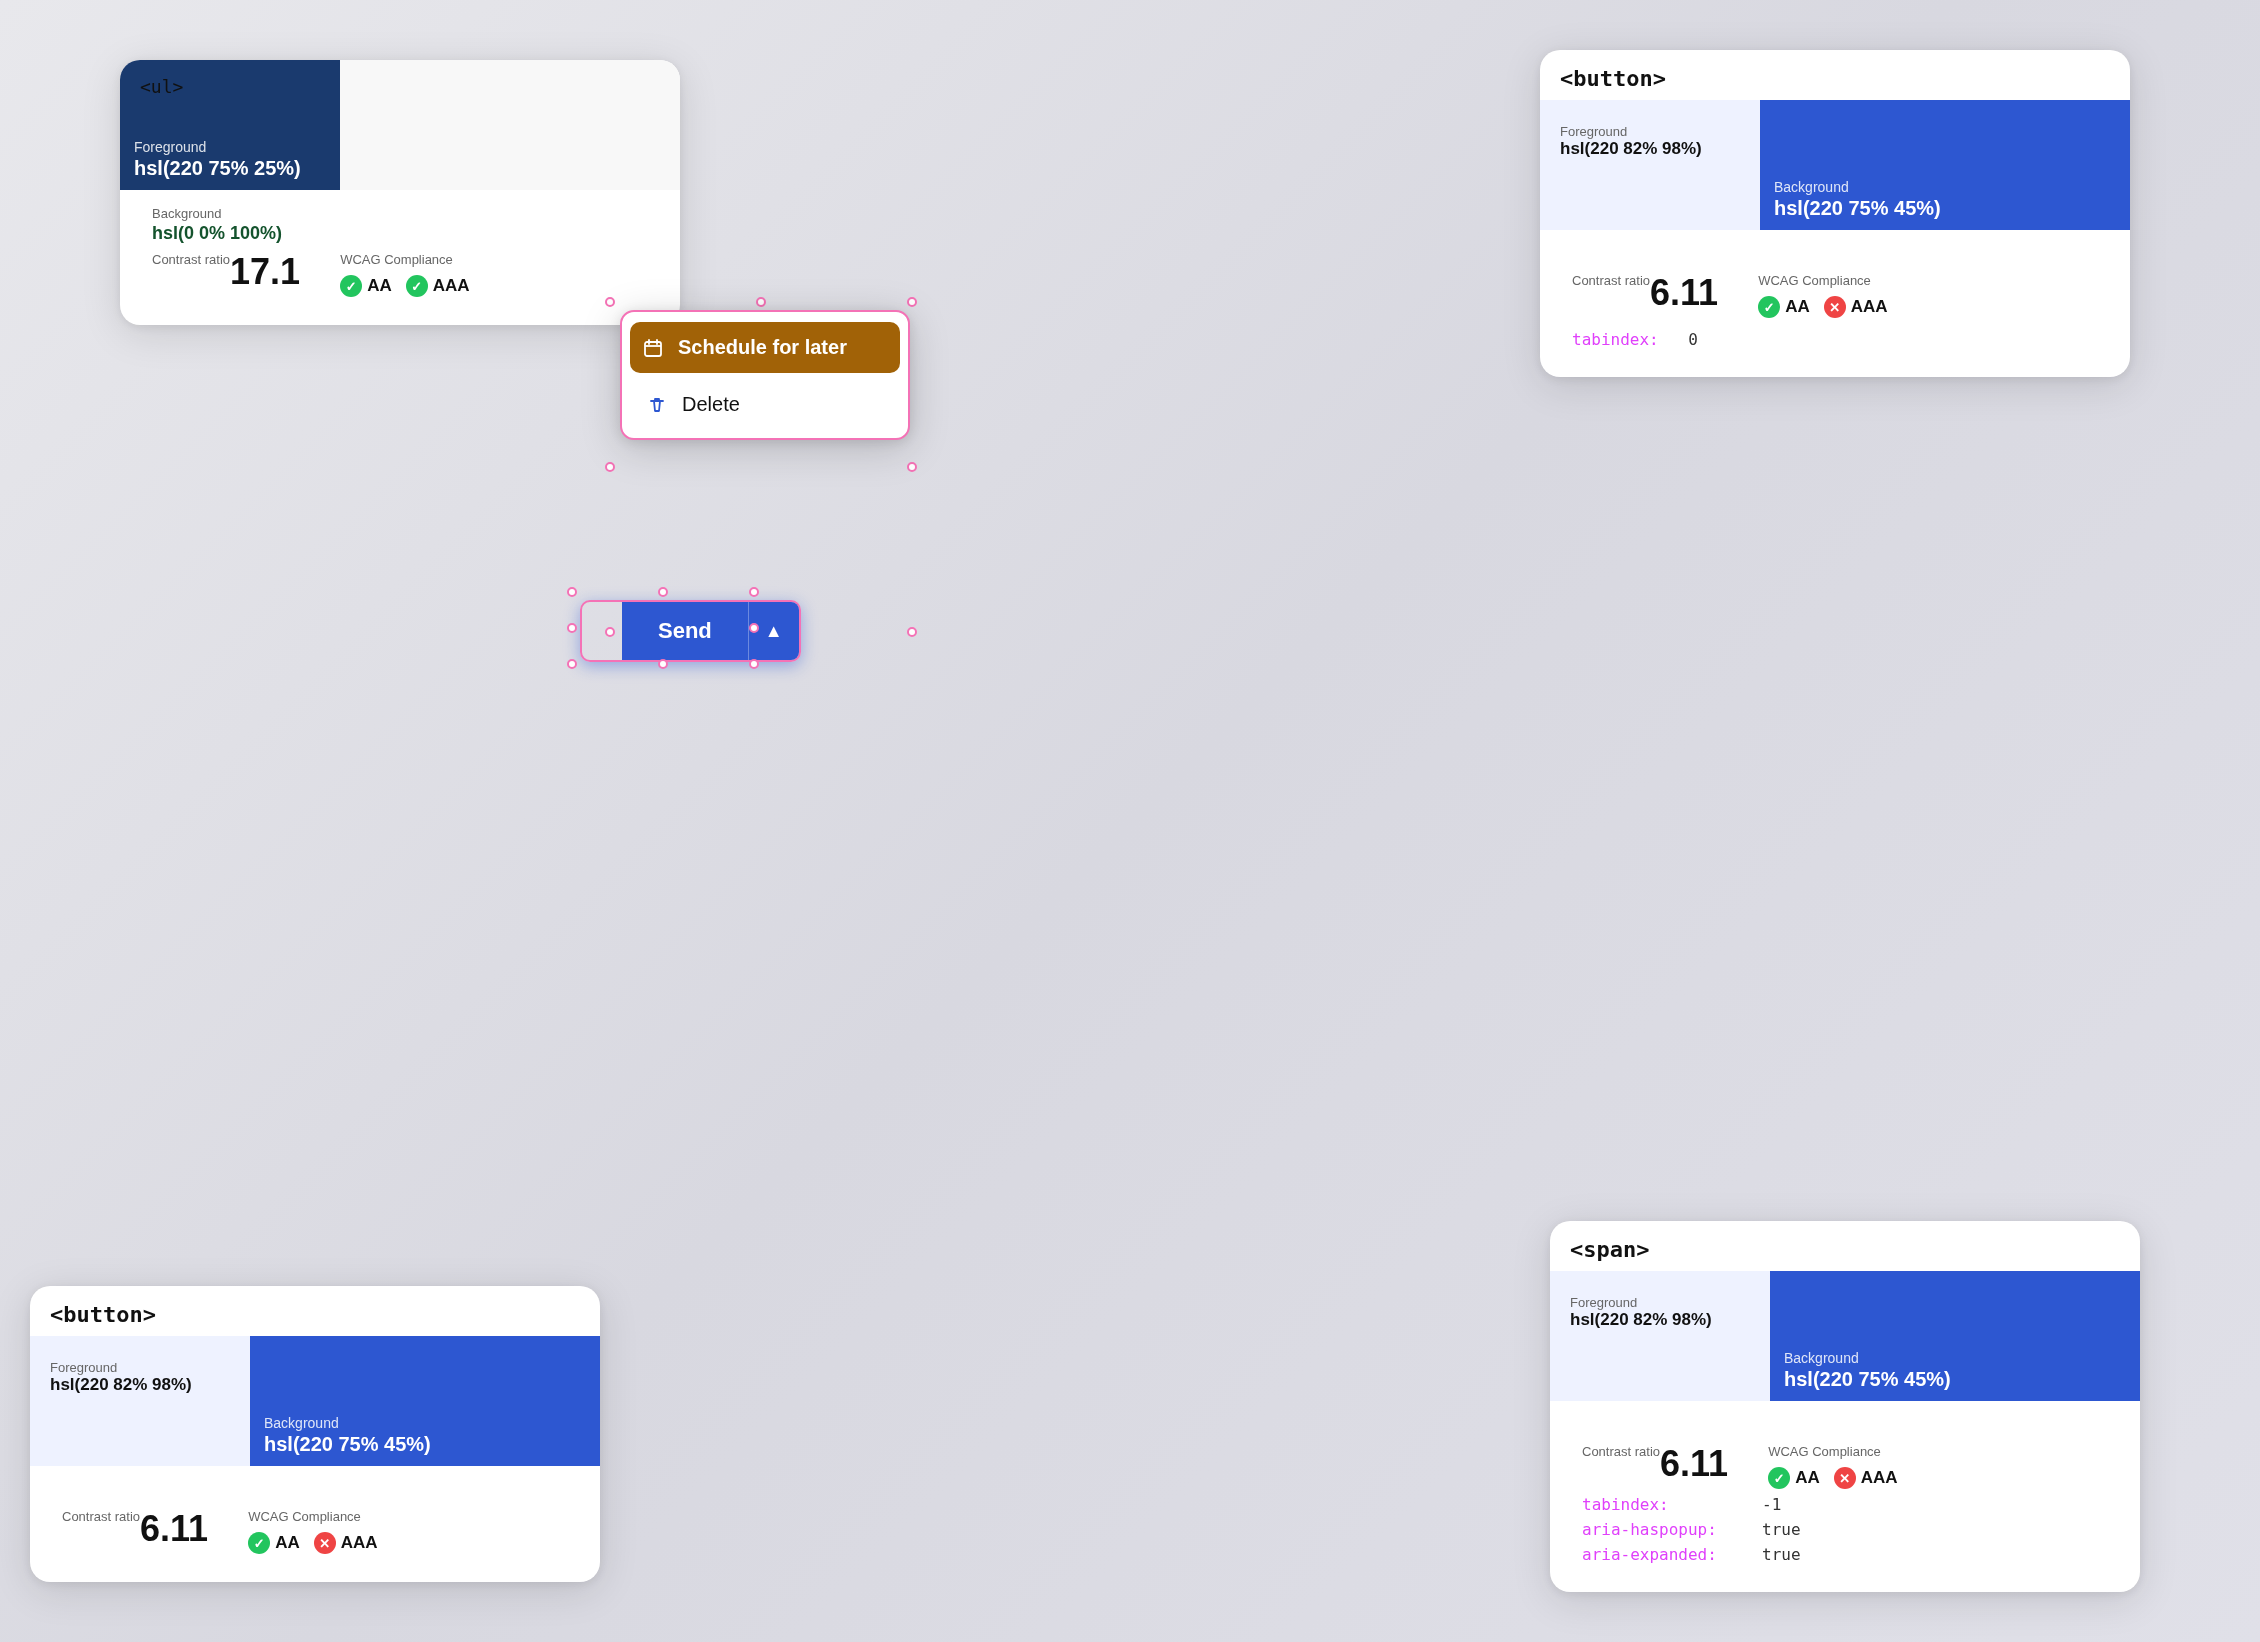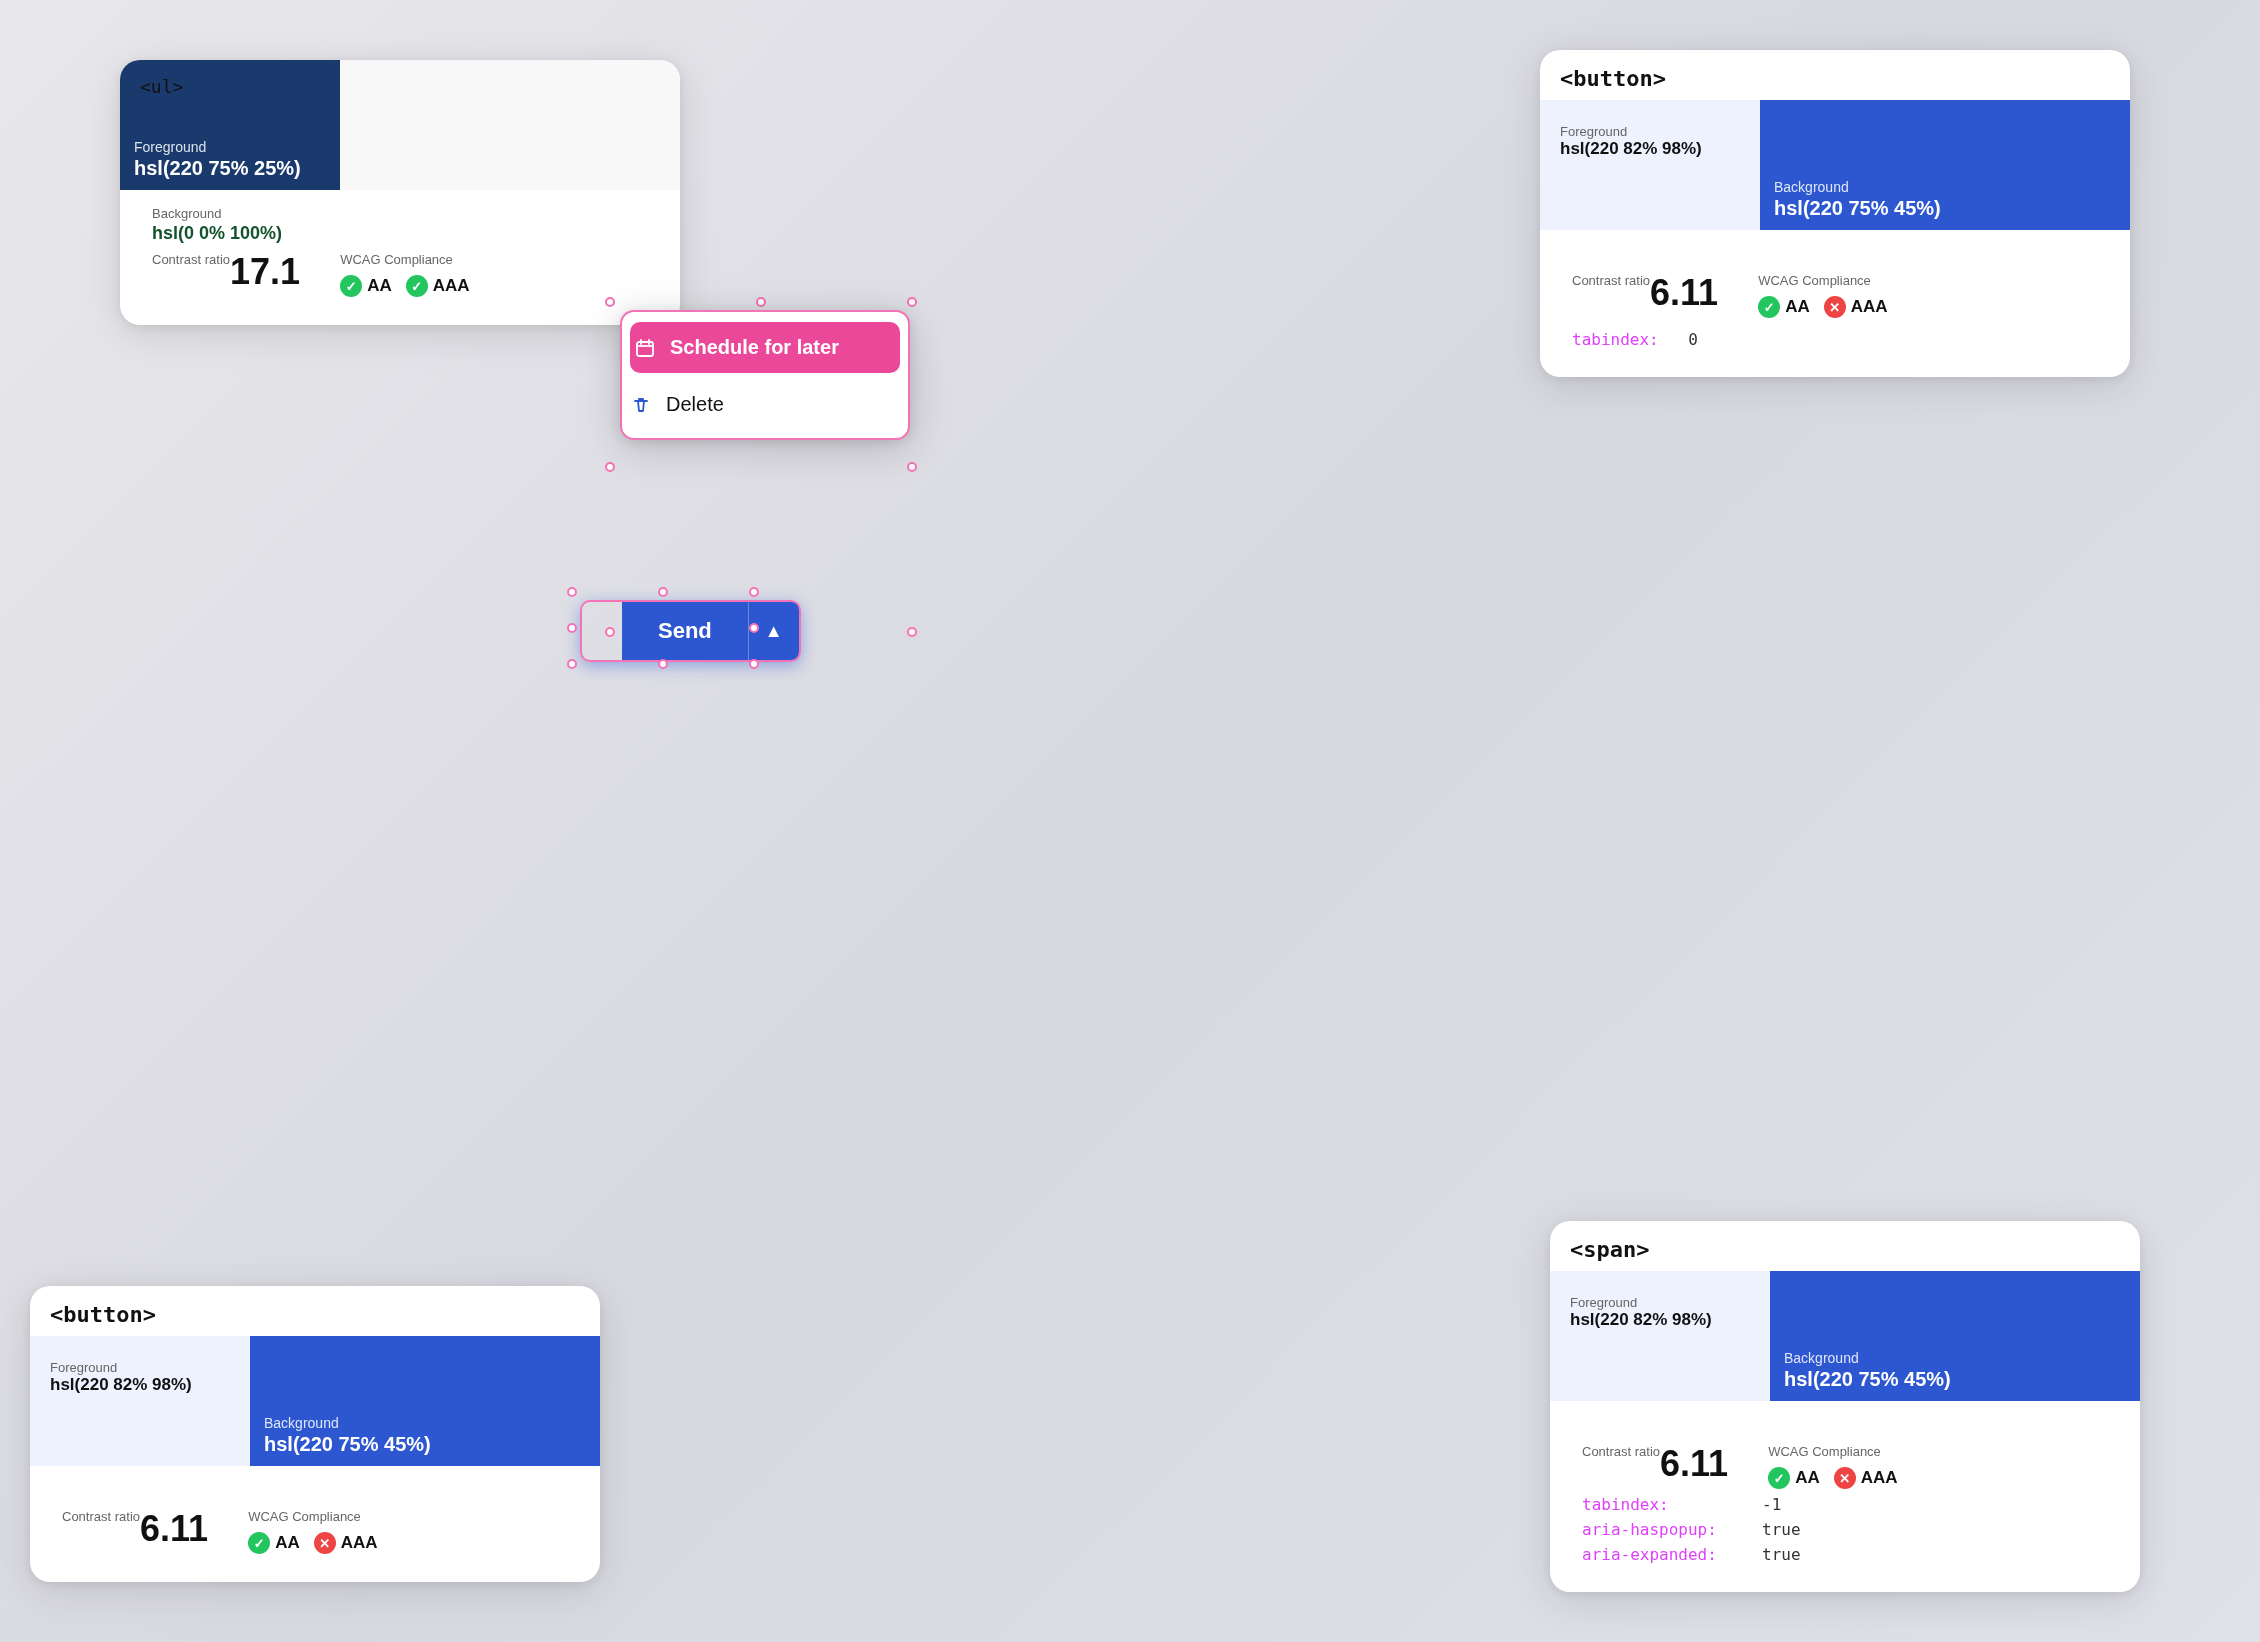--- a/index.html
+++ b/index.html
@@ -198,11 +198,11 @@
     }
 
     .dropdown-item.active {
-      background: #ec4899;
+      background: #a16207;
       color: white;
       border-radius: 10px;
       margin: 4px 8px;
-      padding: 14px 4px;
+      padding: 14px 12px;
     }
 
     .dropdown-icon {

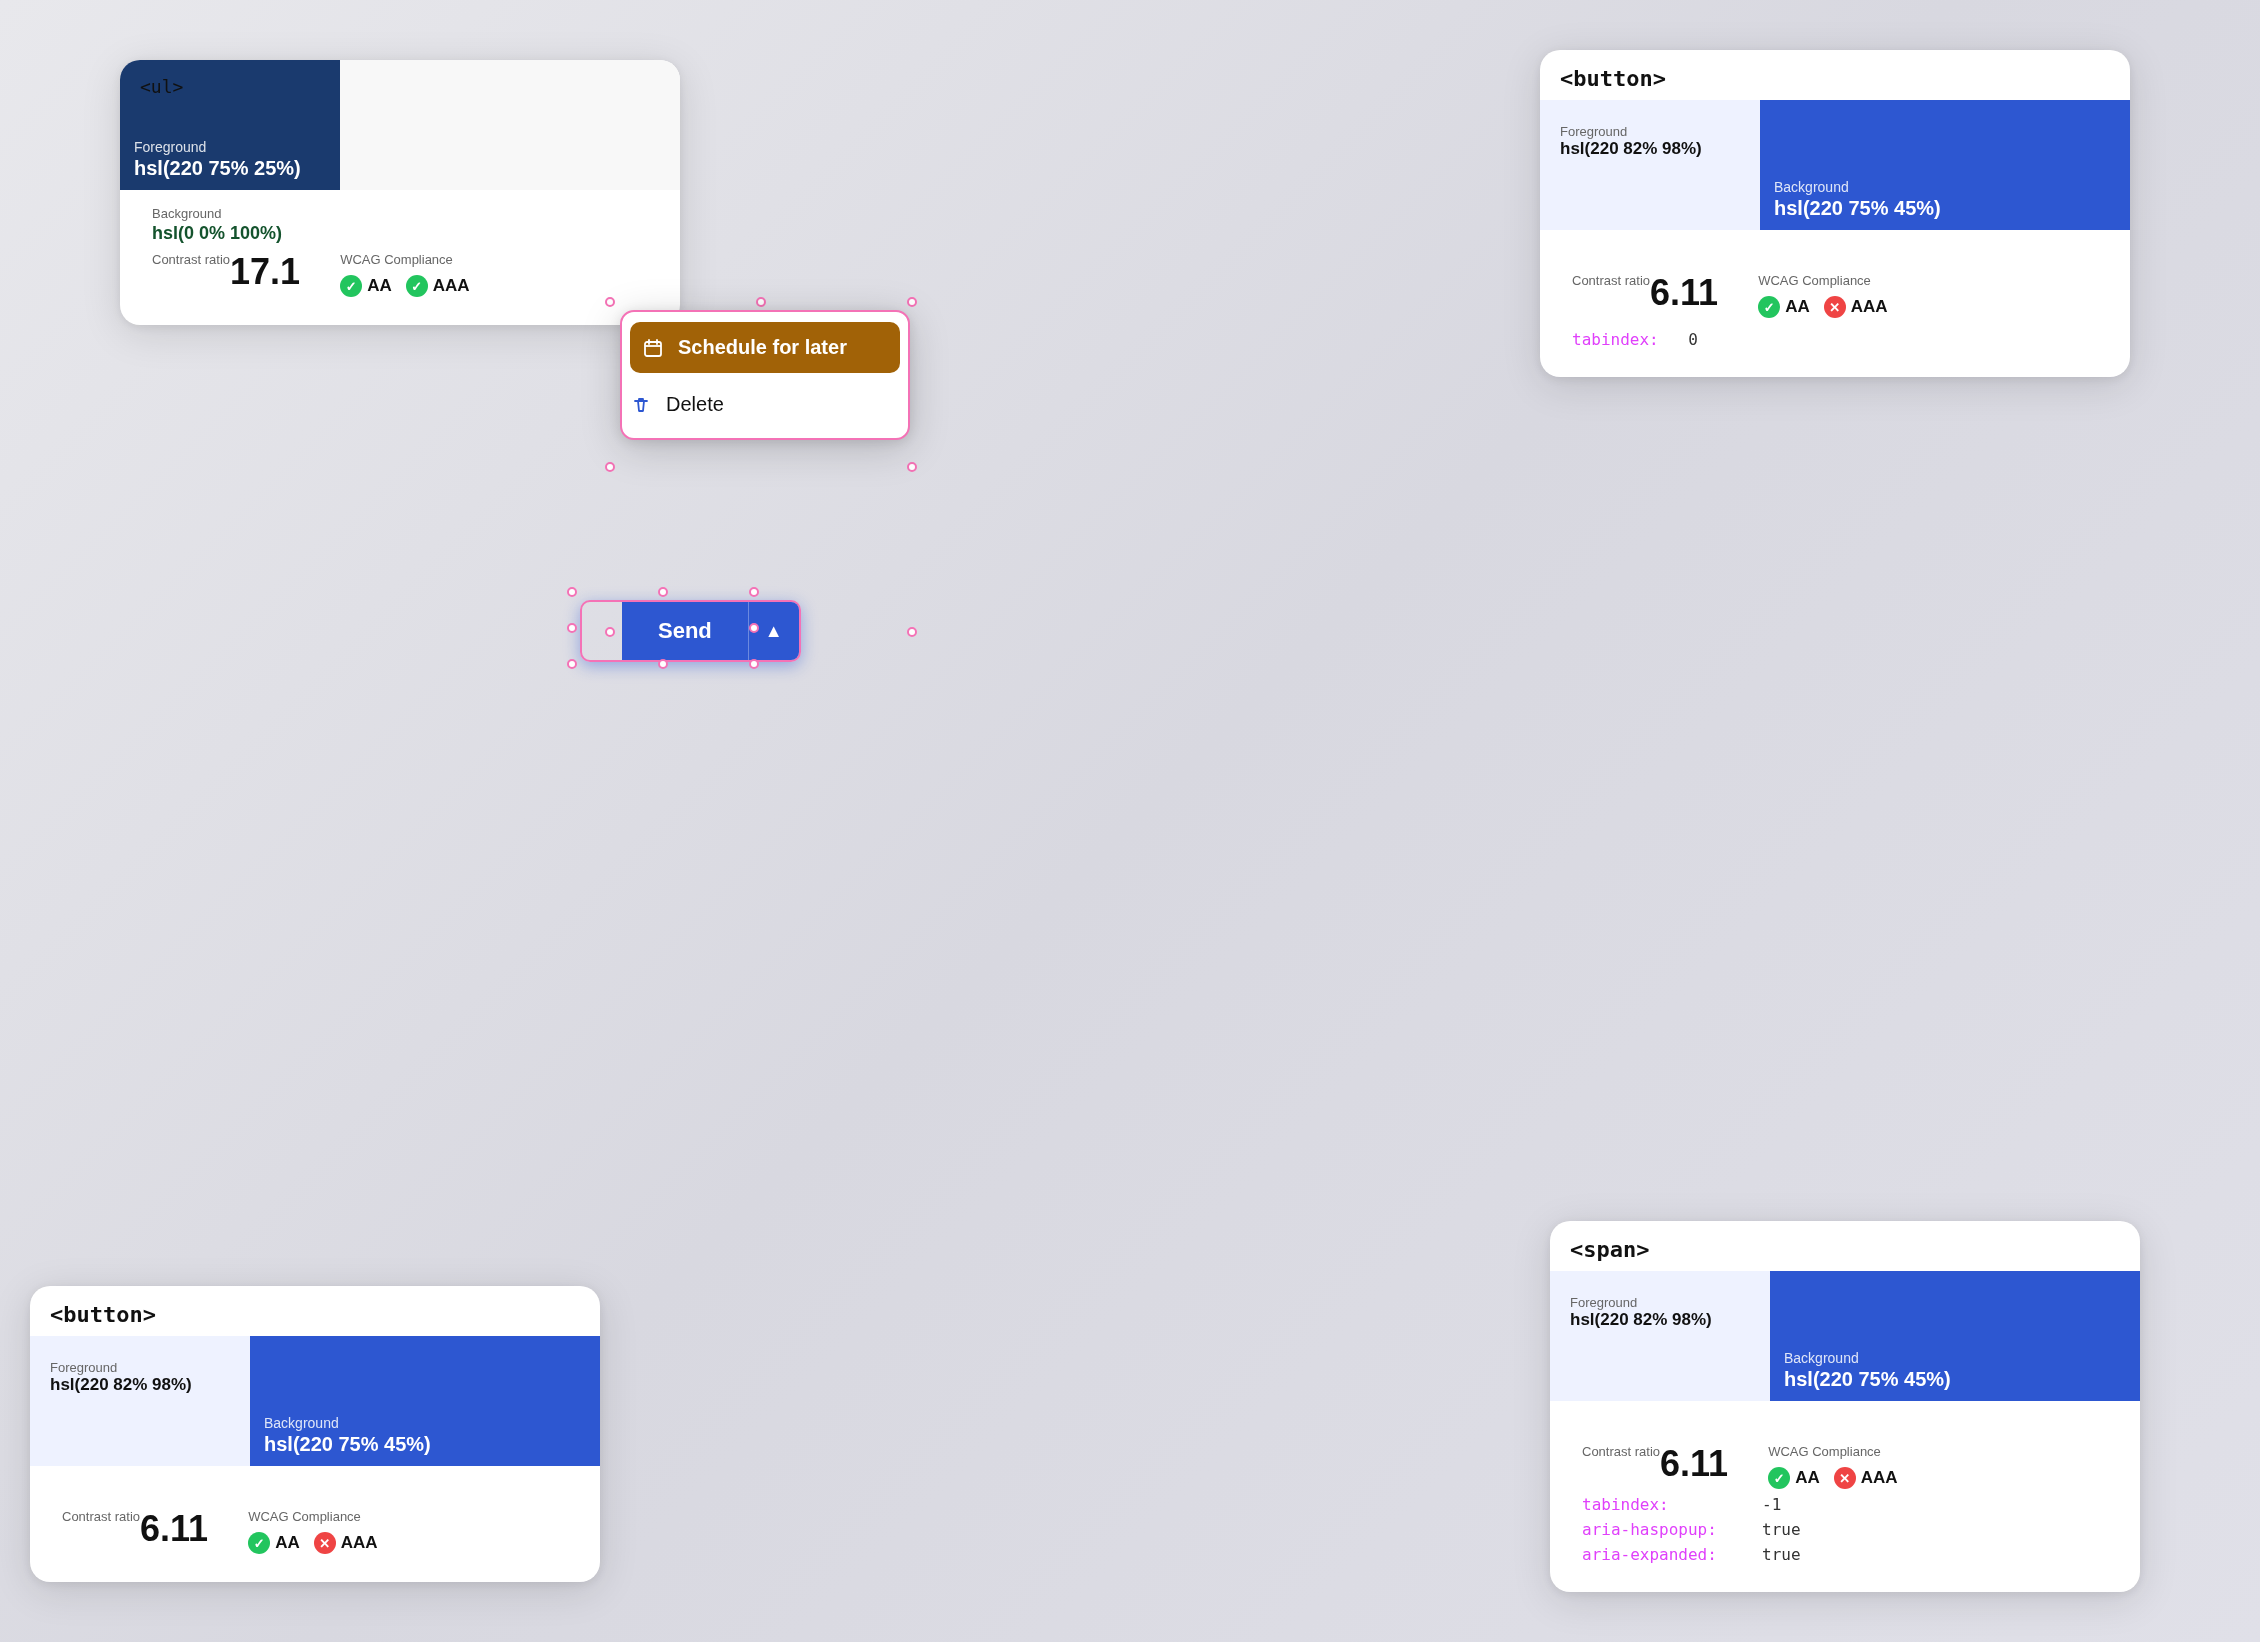--- a/index.html
+++ b/index.html
@@ -190,7 +190,7 @@
       display: flex;
       align-items: center;
       gap: 14px;
-      padding: 16px 8px;
+      padding: 16px 24px;
       font-size: 20px;
       font-weight: 500;
       color: #111;

